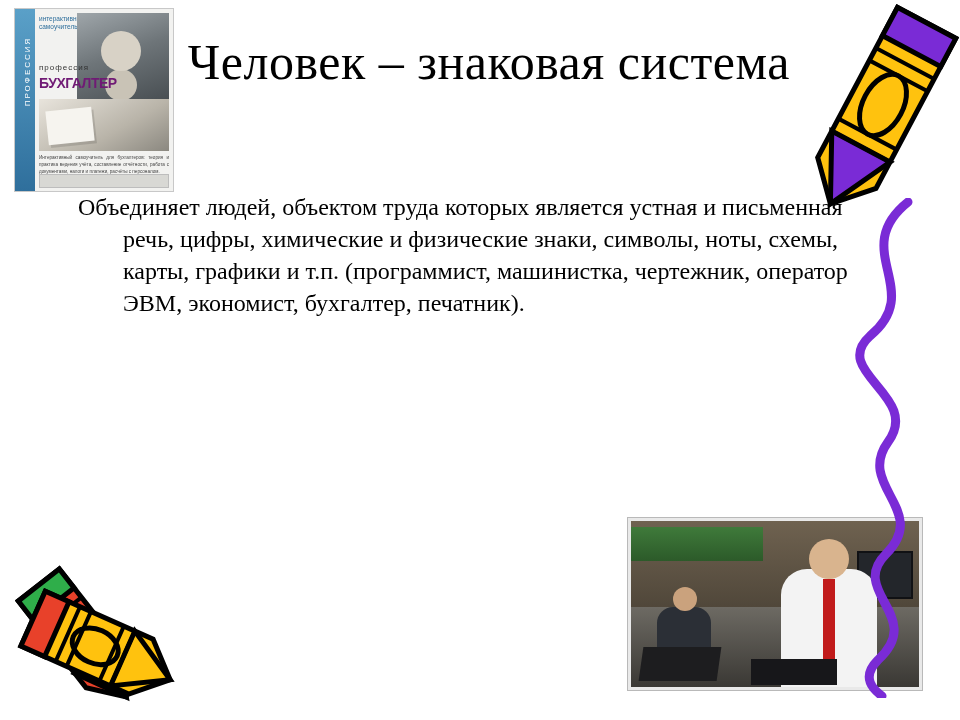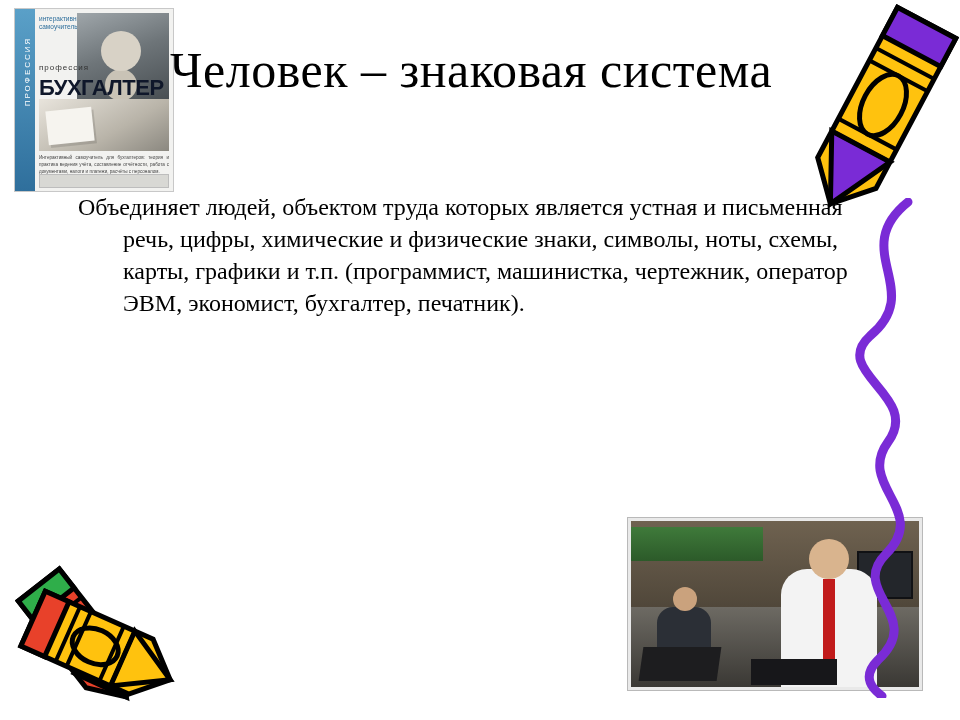--- a/index.html
+++ b/index.html
@@ -125,8 +125,8 @@
     top: 66px;
     font-family: "Liberation Sans", sans-serif;
     font-weight: bold;
-    font-size: 22px;
-    color: #0f172a;
+    font-size: 14px;
+    color: #701a75;
     letter-spacing: -0.5px;
   }
   .brochure .lower-photo {

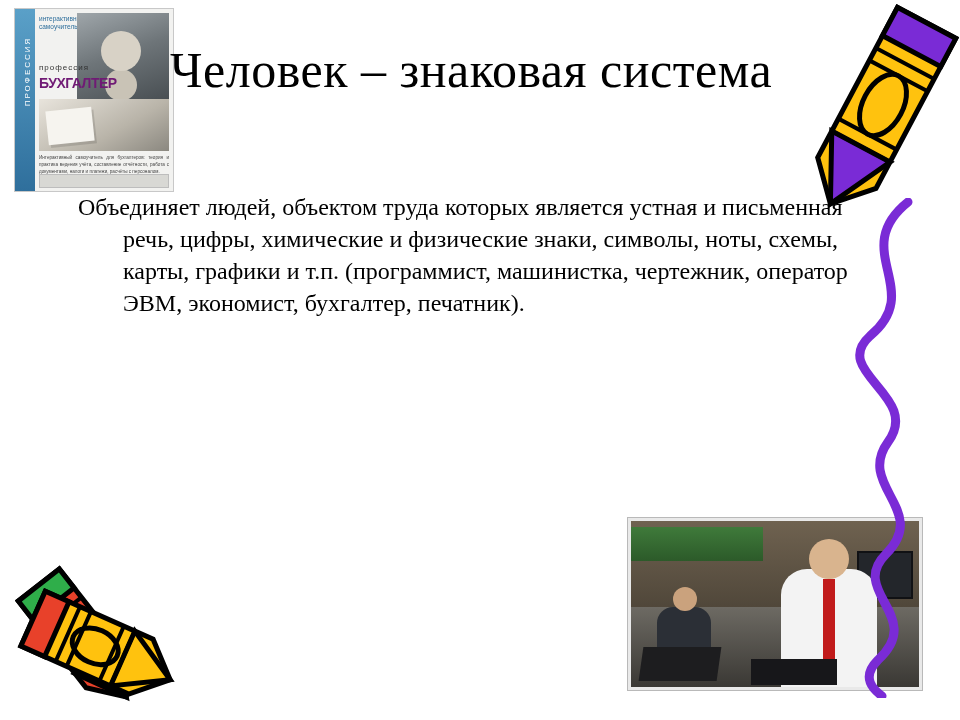--- a/index.html
+++ b/index.html
@@ -26,9 +26,9 @@
   .title {
     position: absolute;
     left: 170px;
-    top: 40px;
+    top: 32px;
     width: 620px;
-    text-align: left;
+    text-align: right;
     font-family: "Liberation Serif", serif;
     font-size: 50px;
     line-height: 1.22;

